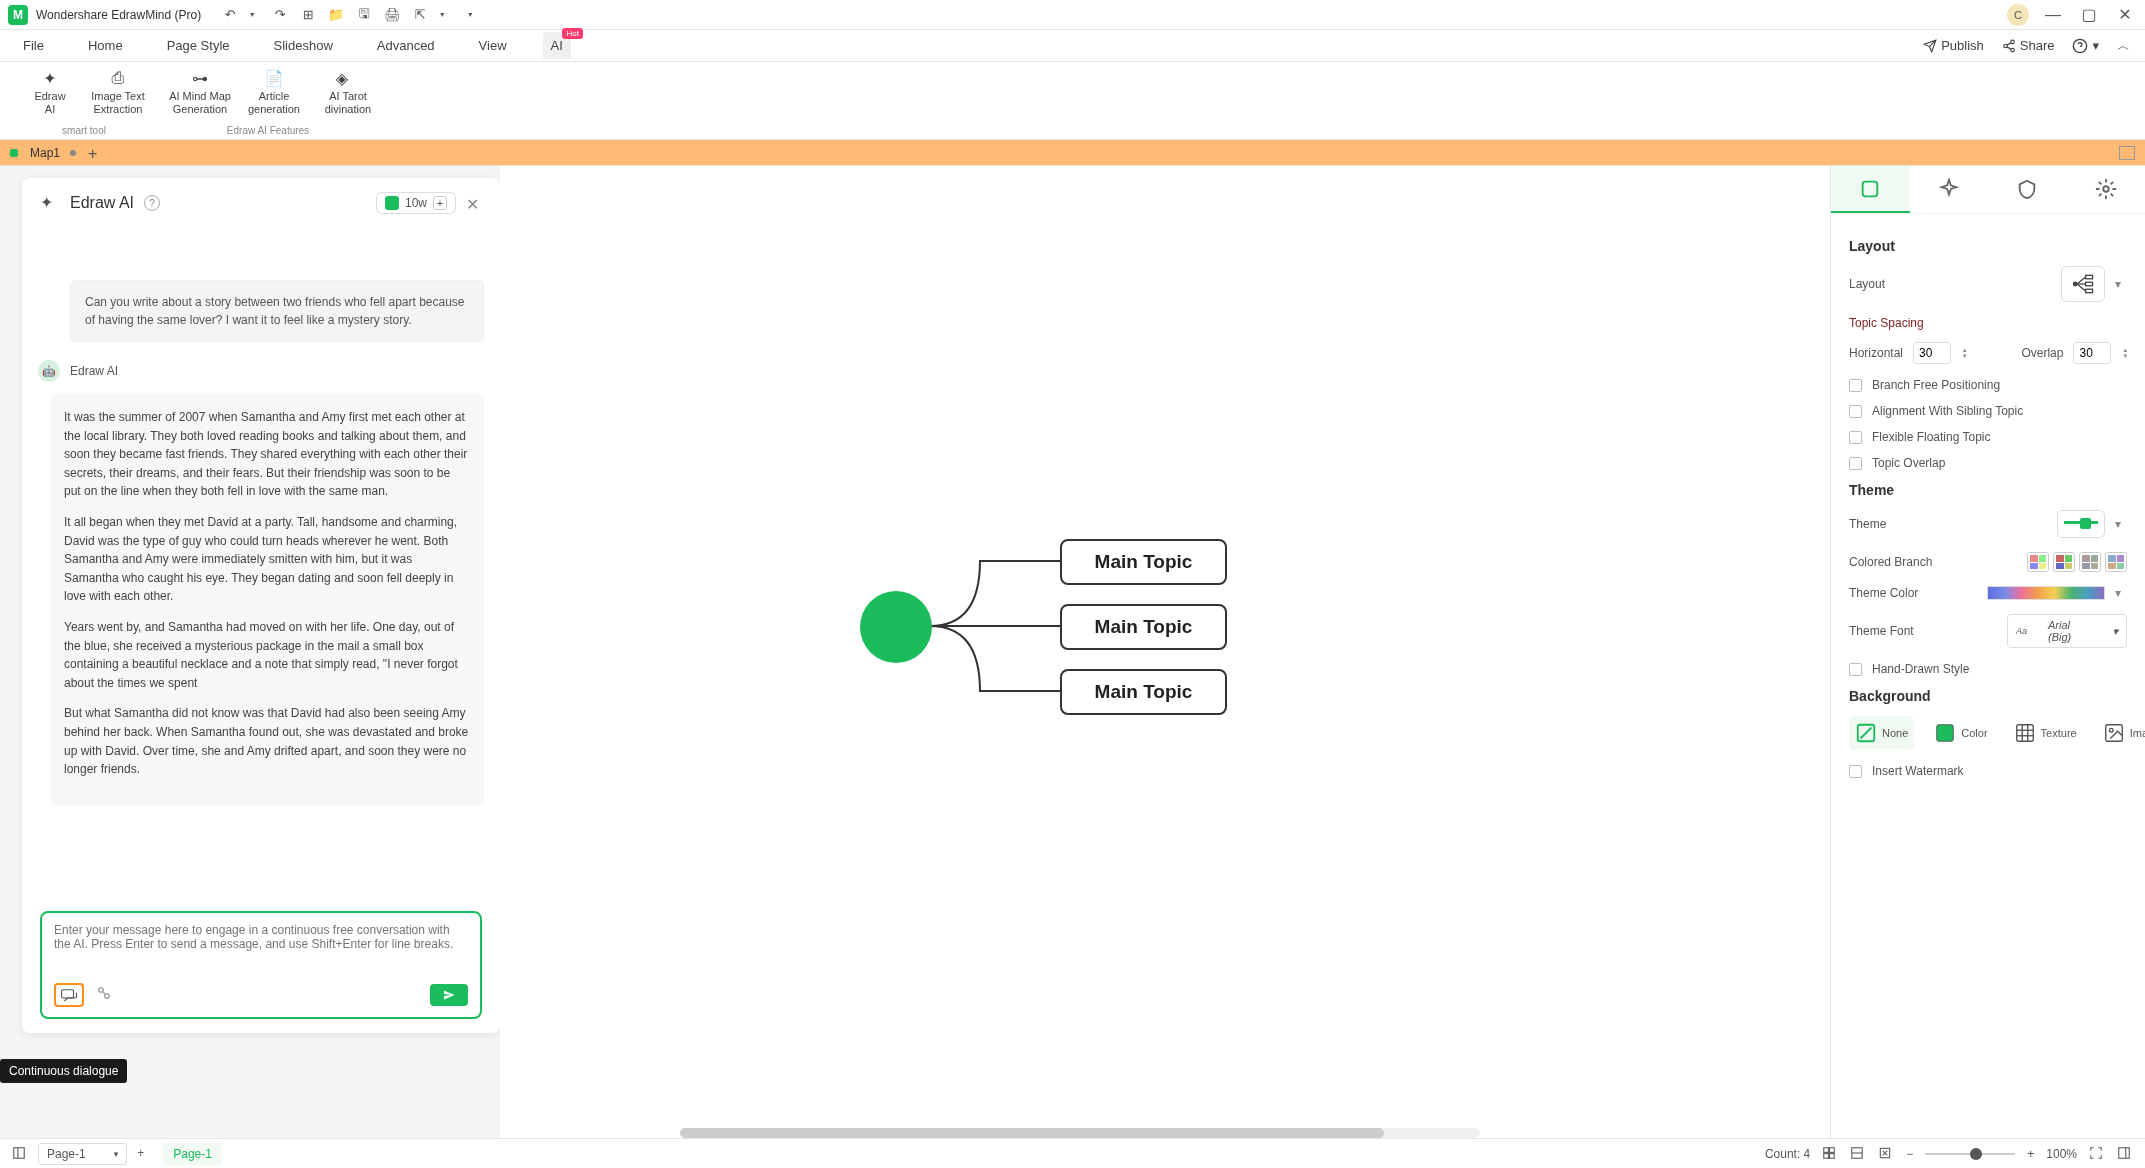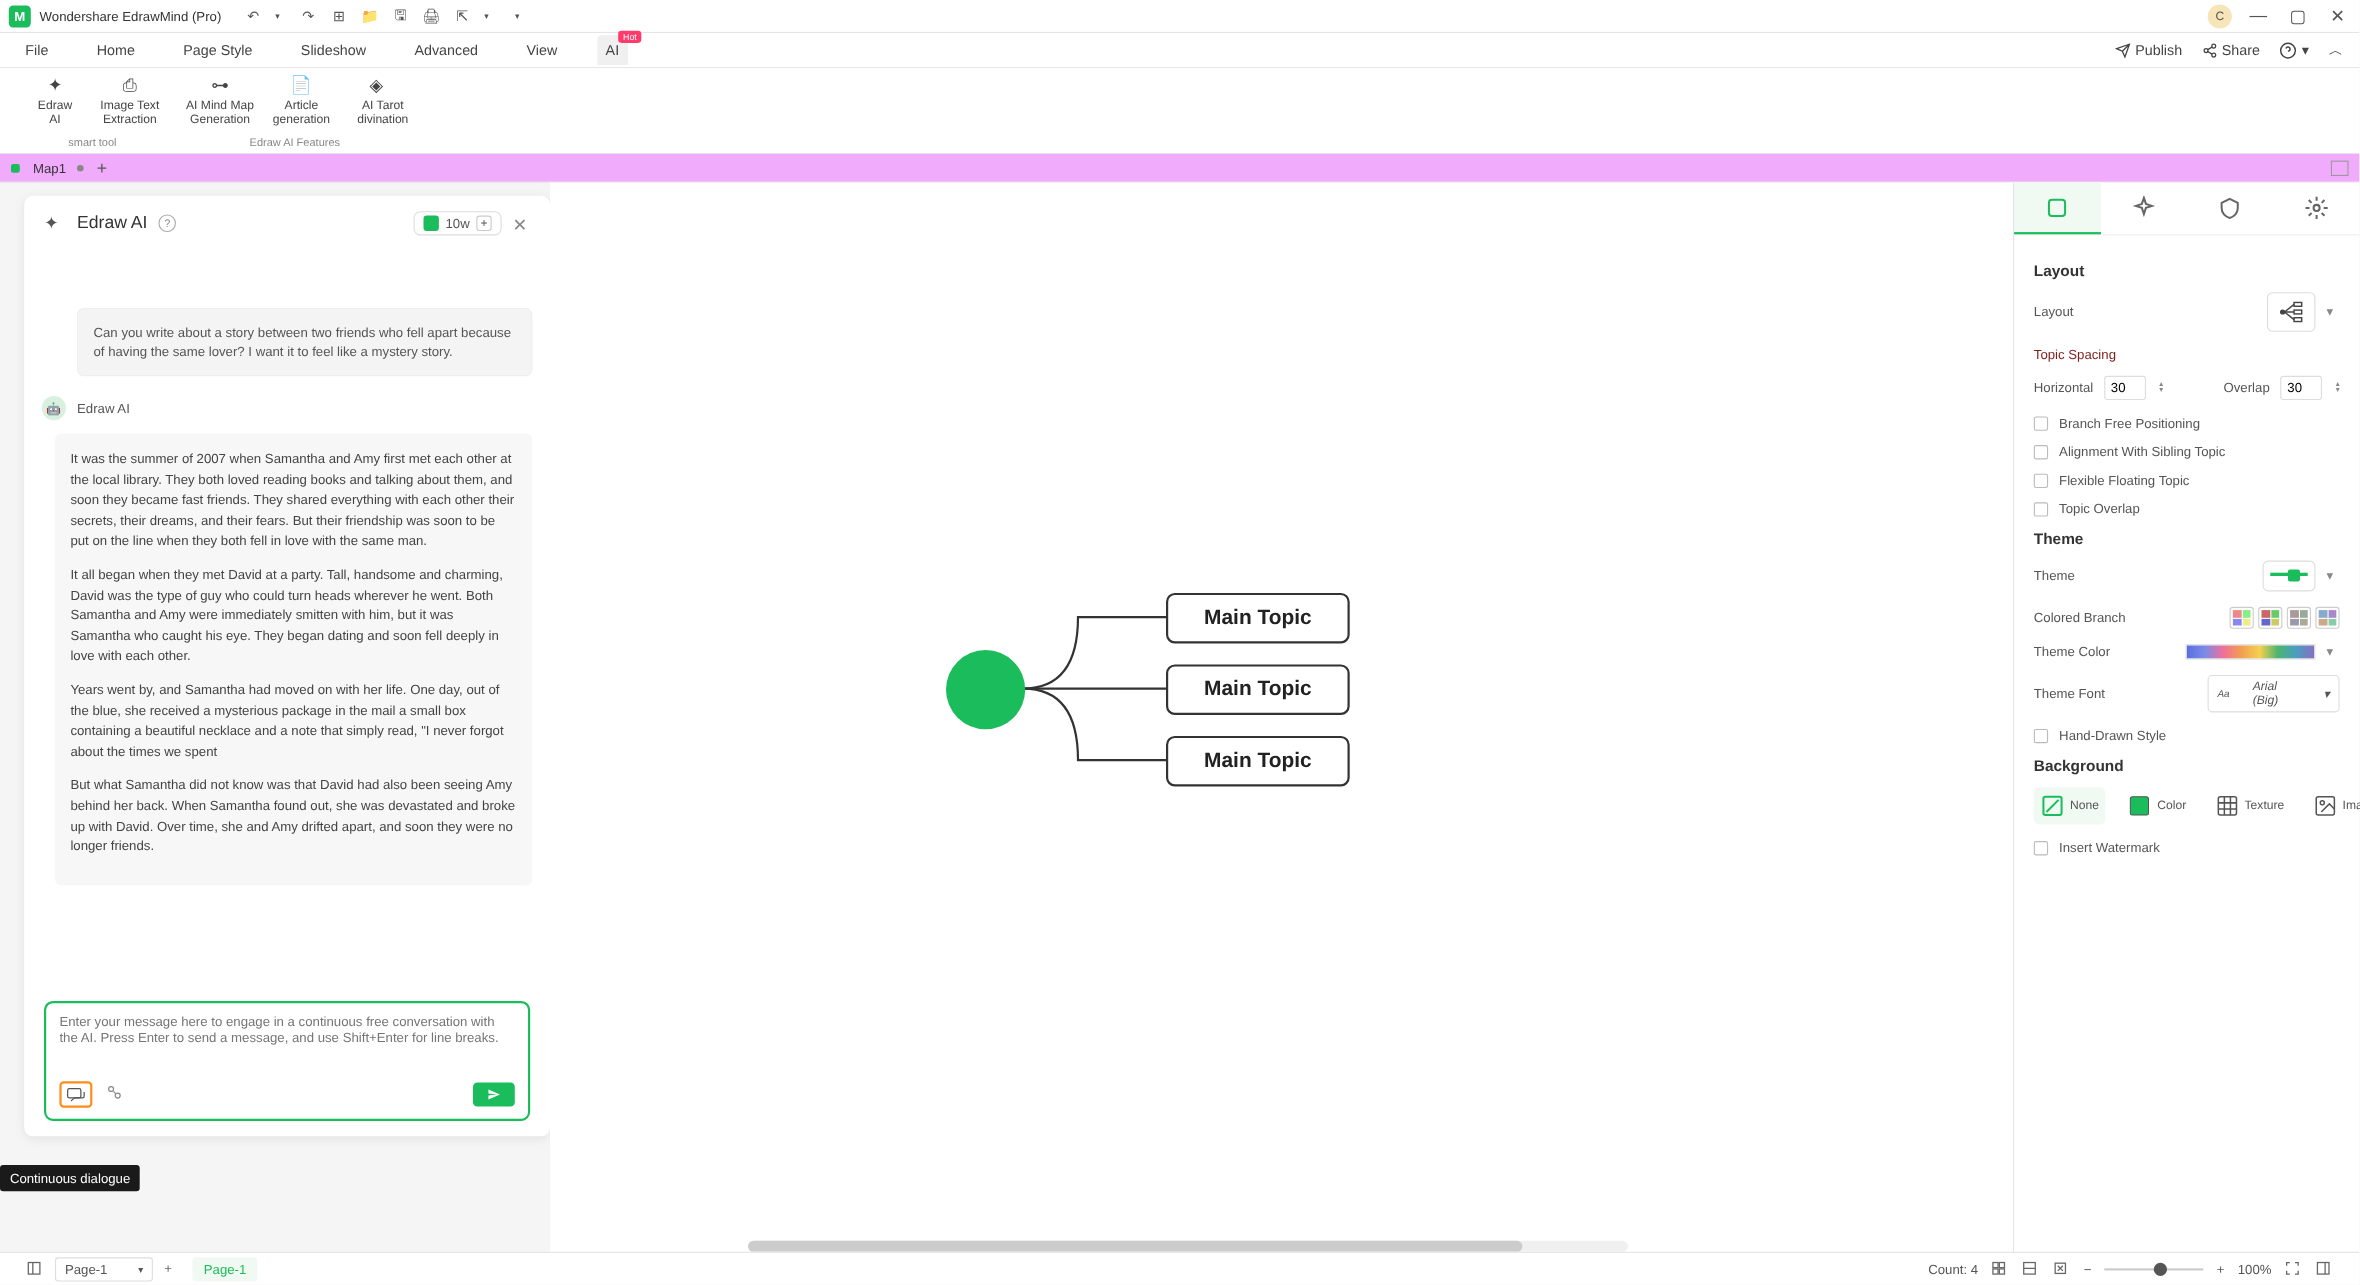--- a/index.html
+++ b/index.html
@@ -34,7 +34,7 @@
 .ribbon-group-label { font-size: 10px; color: #888; margin-top: auto; padding-bottom: 3px; }
 
 
-.tabstrip { height: 26px; background: #f0abfc; display: flex; align-items: center; padding: 0 10px; gap: 12px; border-bottom: 1px solid #e5e5e5; }
+.tabstrip { height: 26px; background: #fdba74; display: flex; align-items: center; padding: 0 10px; gap: 12px; border-bottom: 1px solid #e5e5e5; }
 .doc-tab { font-size: 12px; color: #333; display: flex; align-items: center; gap: 10px; cursor: pointer; }
 .doc-tab-dot { width: 6px; height: 6px; border-radius: 50%; background: #888; }
 .add-tab { width: 16px; height: 16px; color: #555; cursor: pointer; }

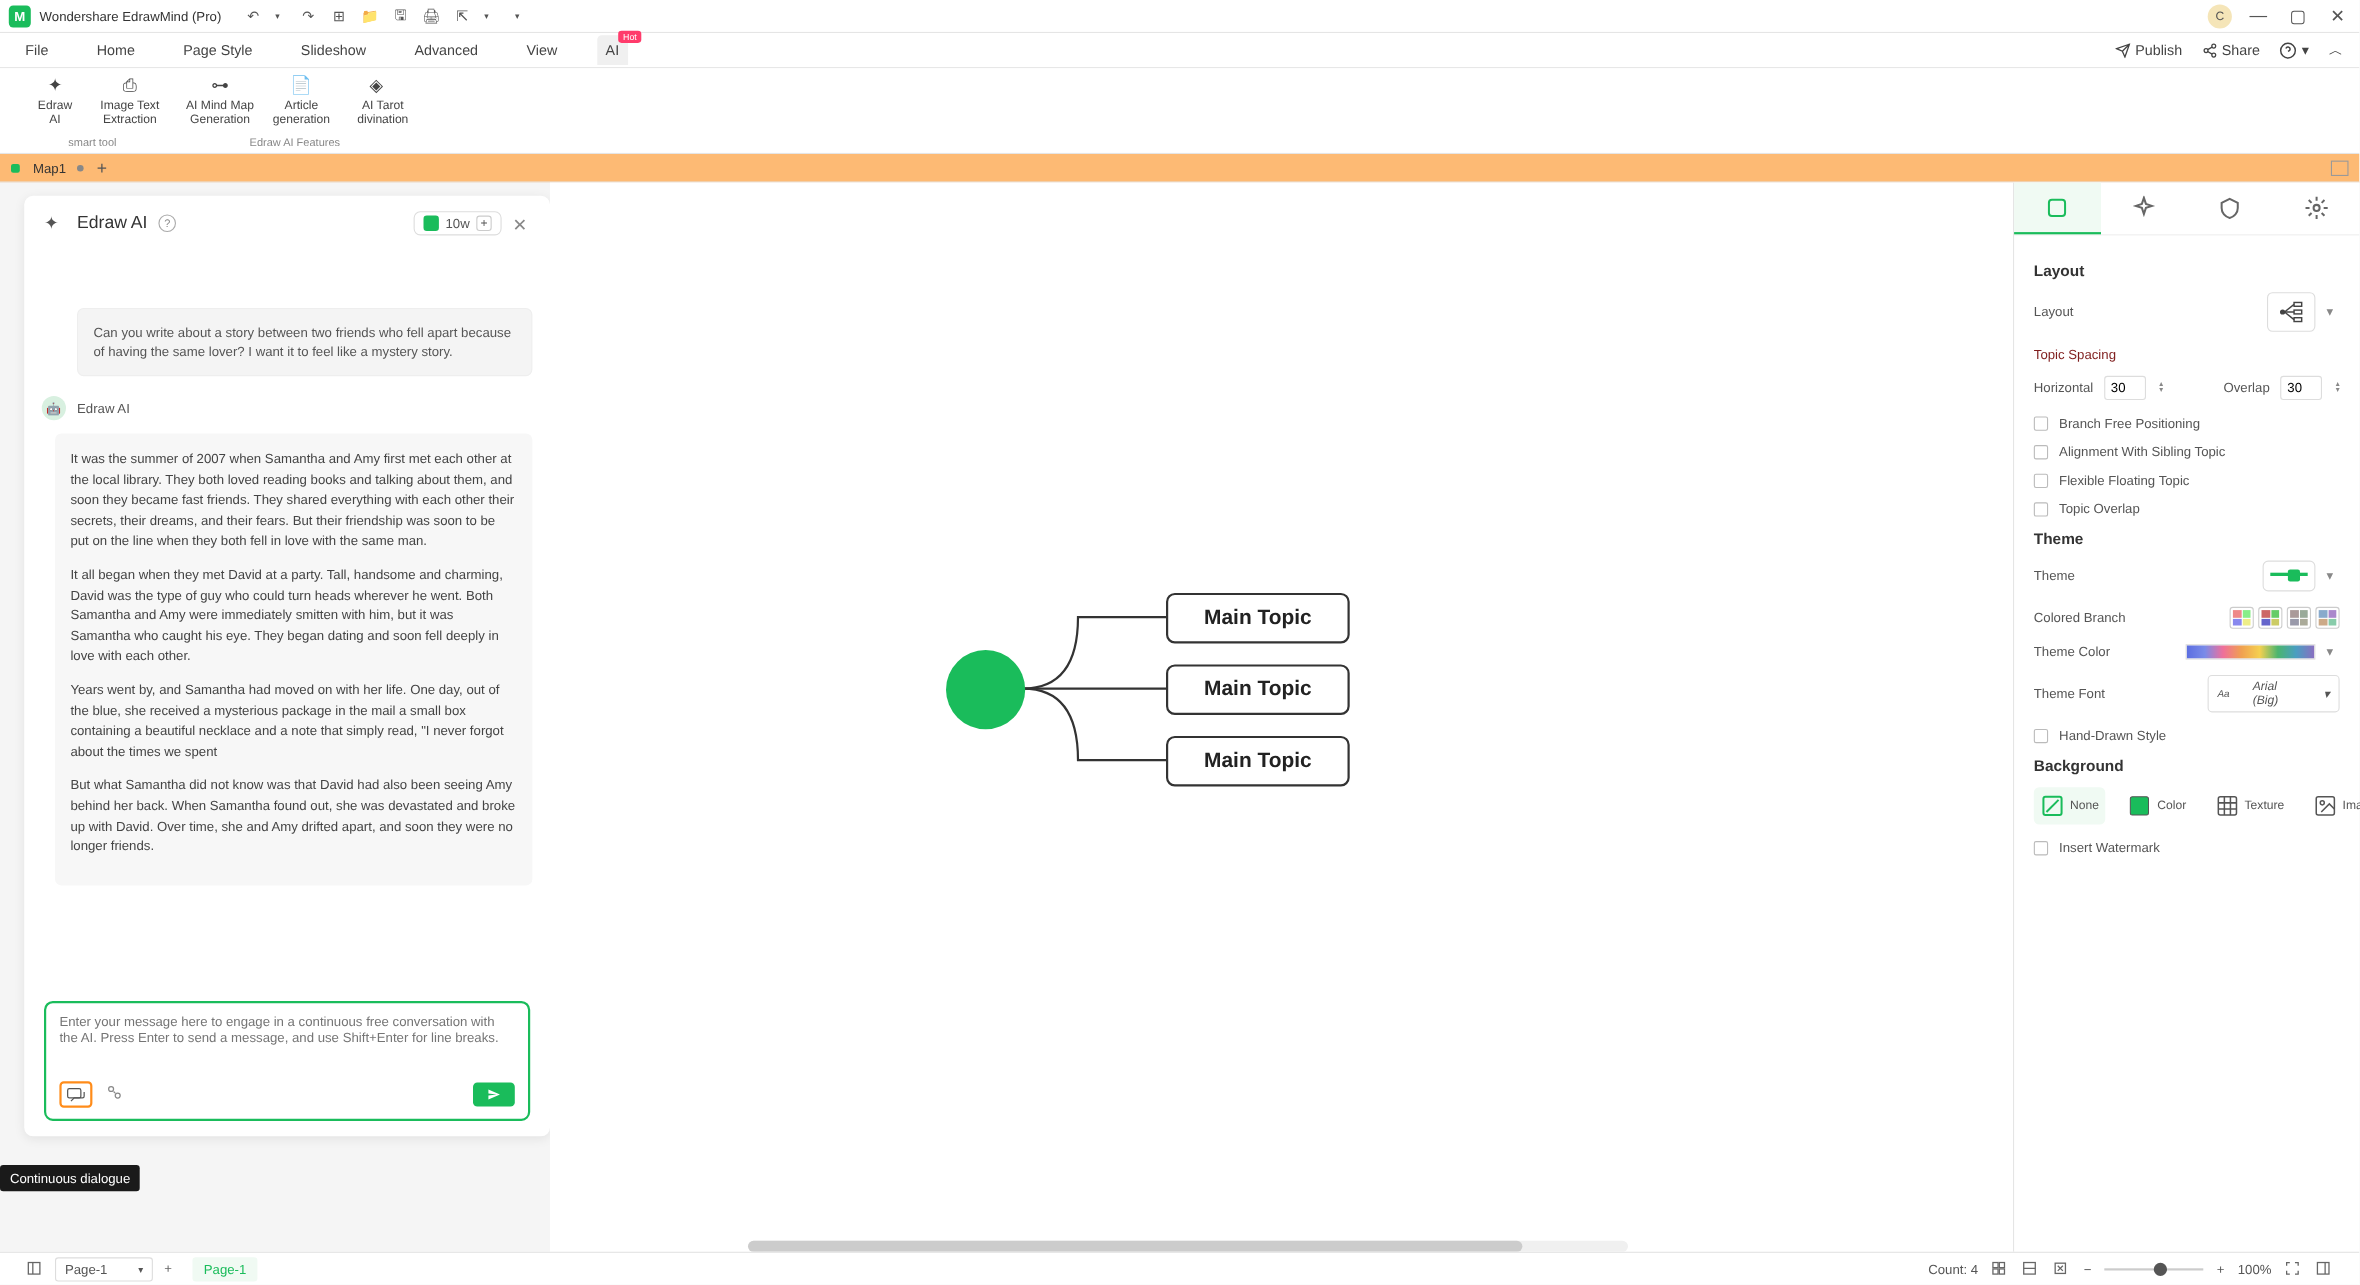--- a/index.html
+++ b/index.html
@@ -109,7 +109,7 @@
 .bg-label { font-size: 11px; color: #555; }
 
 
-.statusbar { position: absolute; bottom: 0; left: 0; right: 0; height: 30px; background: #fff; border-top: 1px solid #e5e5e5; display: flex; align-items: center; padding: 0 24px; font-size: 12px; color: #555; gap: 12px; }
+.statusbar { position: absolute; bottom: 0; left: 0; right: 0; height: 30px; background: #fff; border-top: 1px solid #e5e5e5; display: flex; align-items: center; padding: 0 12px; font-size: 12px; color: #555; gap: 12px; }
 .status-left { display: flex; align-items: center; gap: 10px; }
 .page-select { border: 1px solid #ddd; border-radius: 3px; padding: 3px 8px; display: flex; align-items: center; gap: 28px; }
 .page-tab-active { color: #1abc5b; padding: 4px 10px; background: #f0faf3; border-radius: 3px; }

